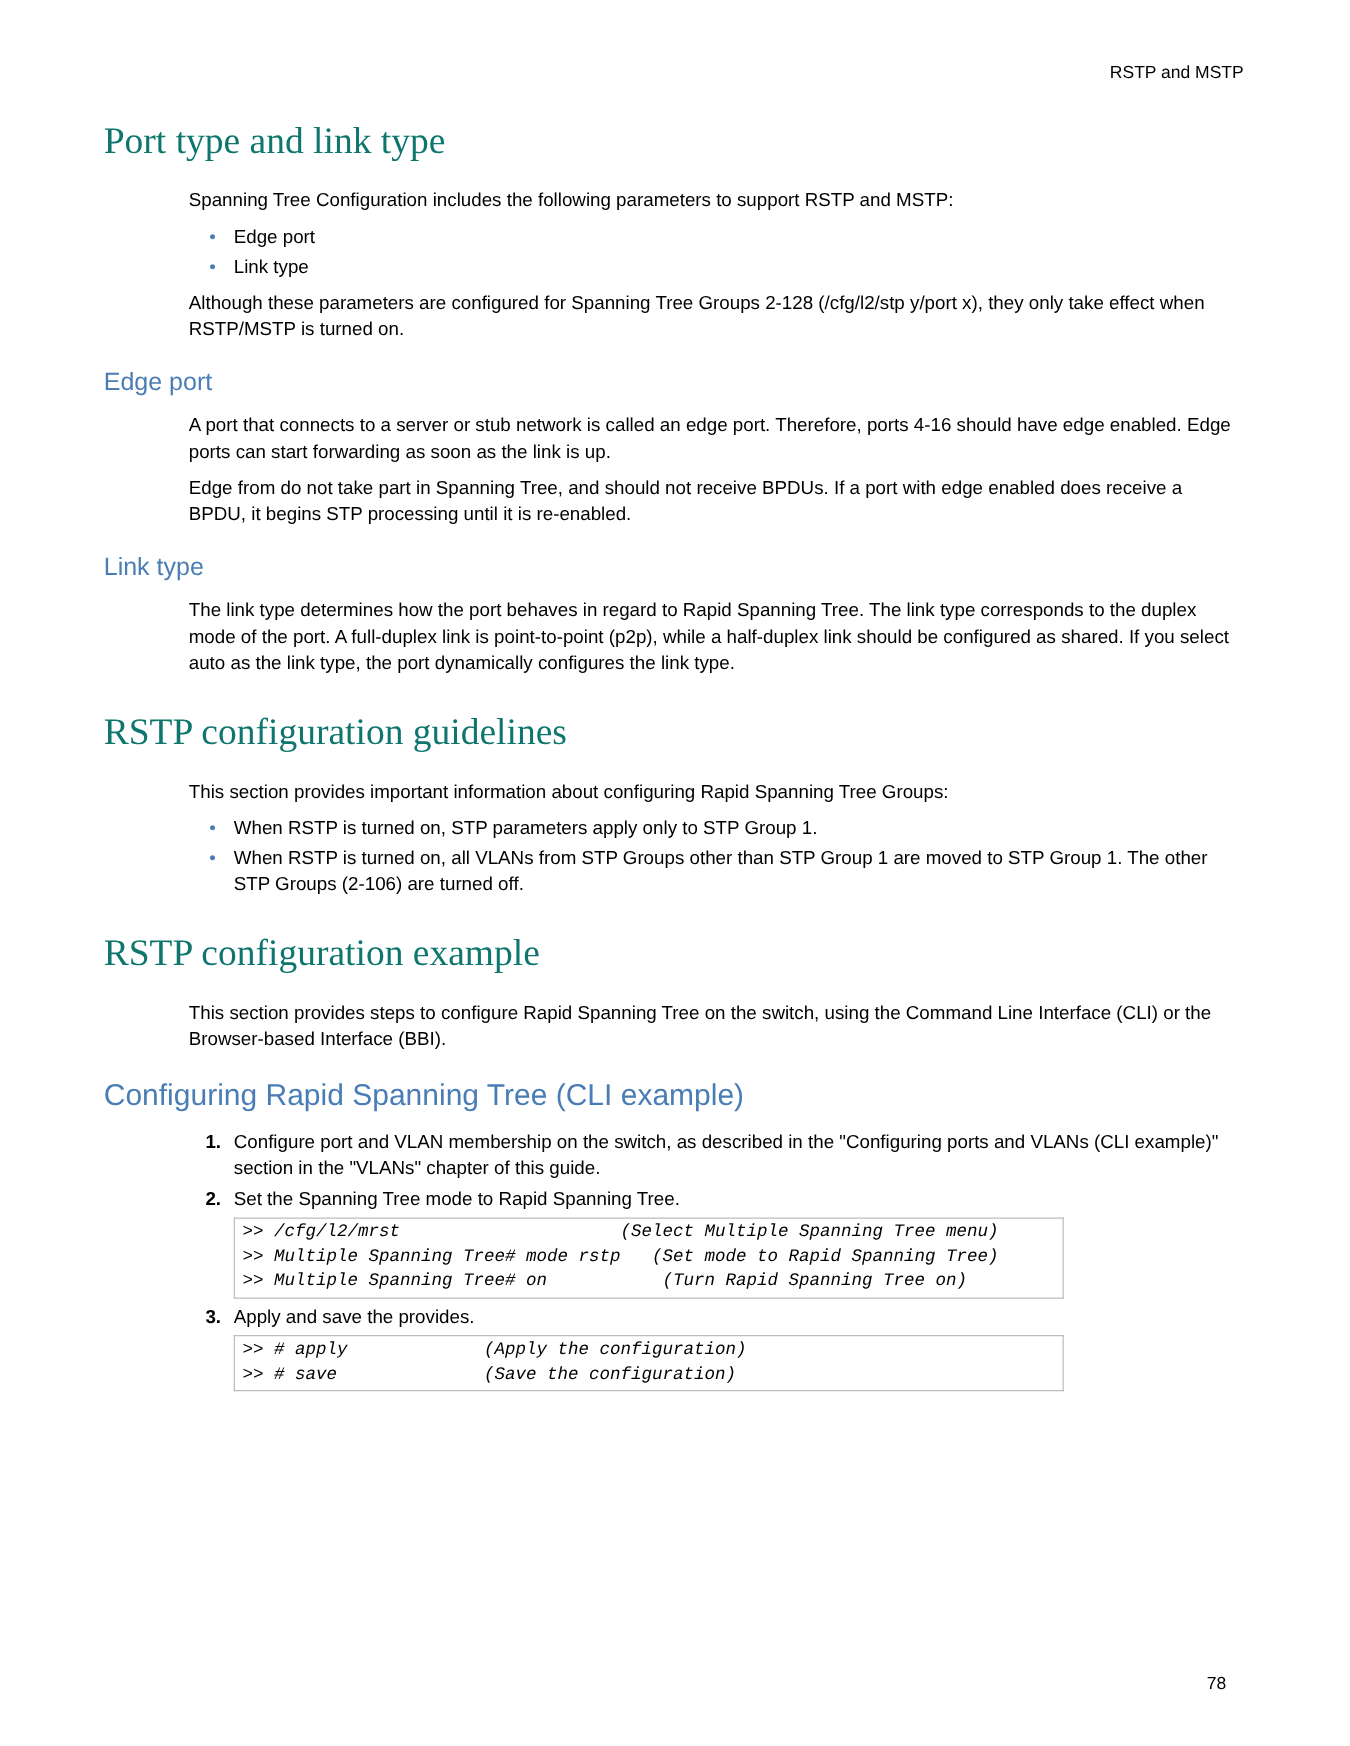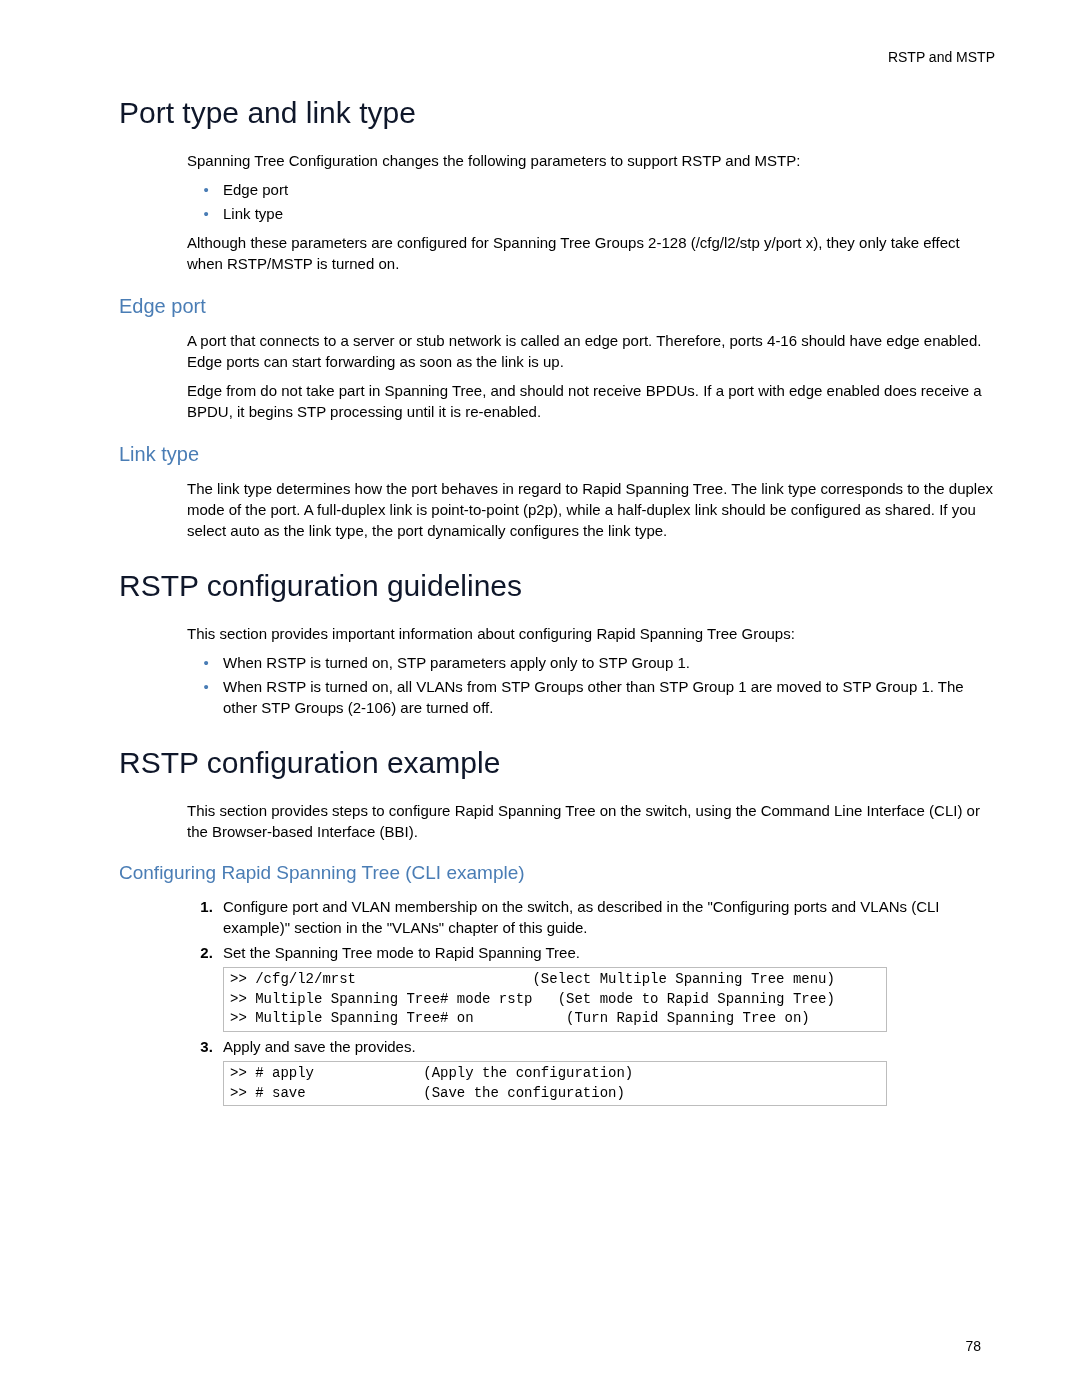--- a/index.html
+++ b/index.html
@@ -15,7 +15,7 @@
     width: 1080px;
     min-height: 1397px;
     box-sizing: border-box;
-    padding: 48px 85px 40px 119px;
+    padding: 48px 85px 40px 83px;
     position: relative;
   }
   .header-right {

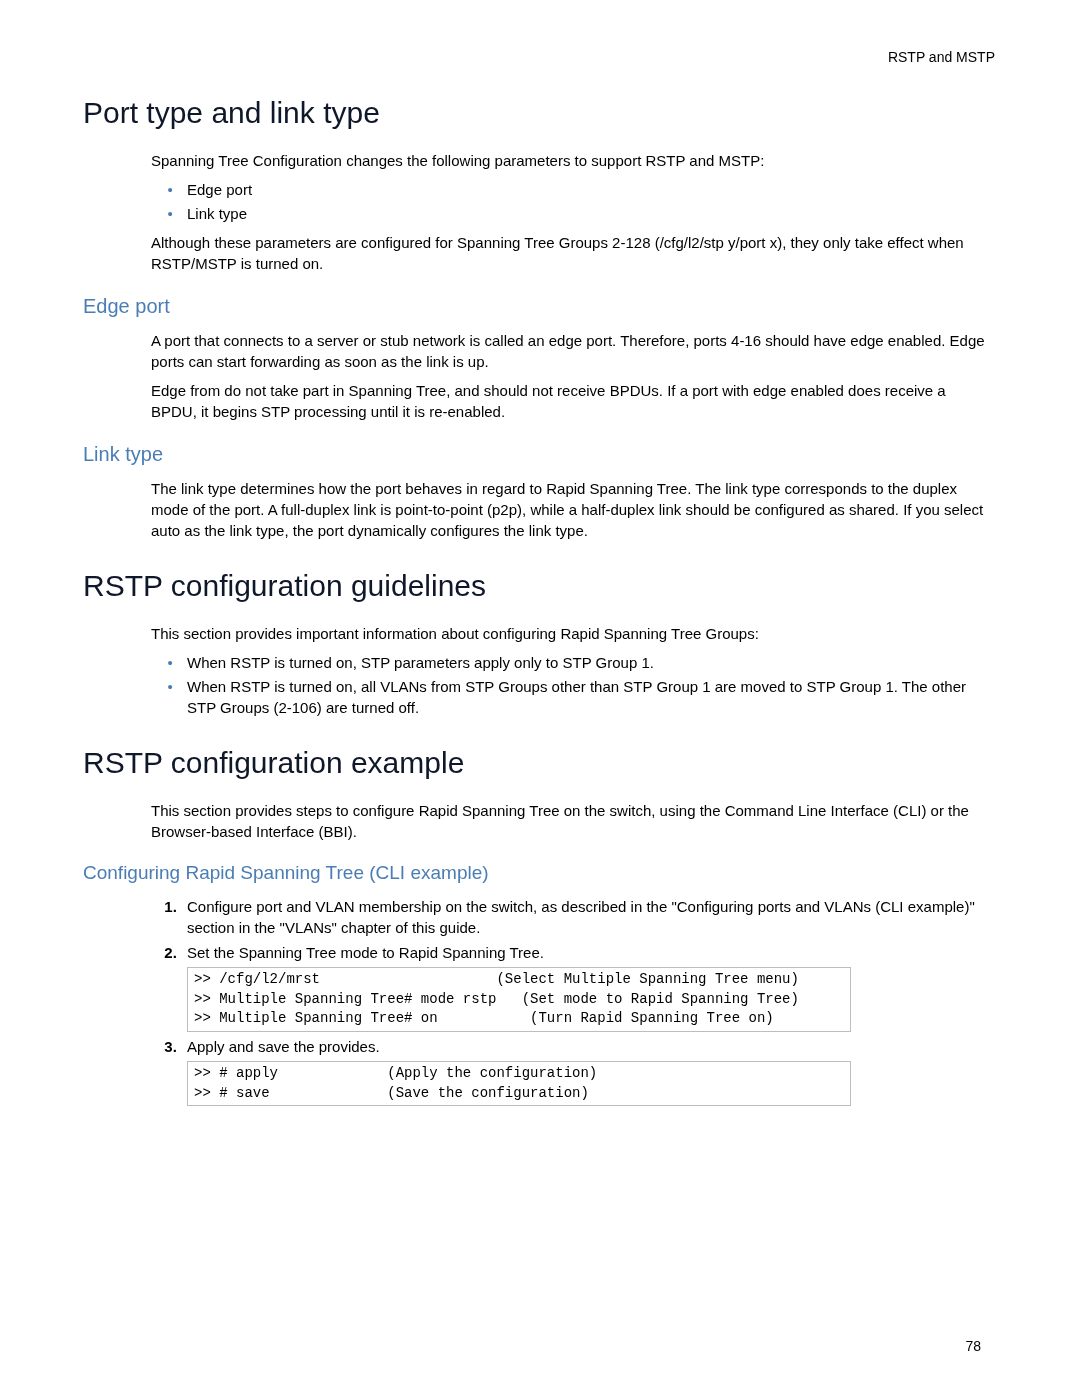--- a/index.html
+++ b/index.html
@@ -26,8 +26,9 @@
   h1.sec {
     font-size: 30px;
     font-weight: normal;
-    color: #0f172a;
+    color: #0f766e;
     margin: 24px 0 16px 0;
+    font-family: Liberation Serif, serif;
   }
   h2.sub {
     font-size: 20px;

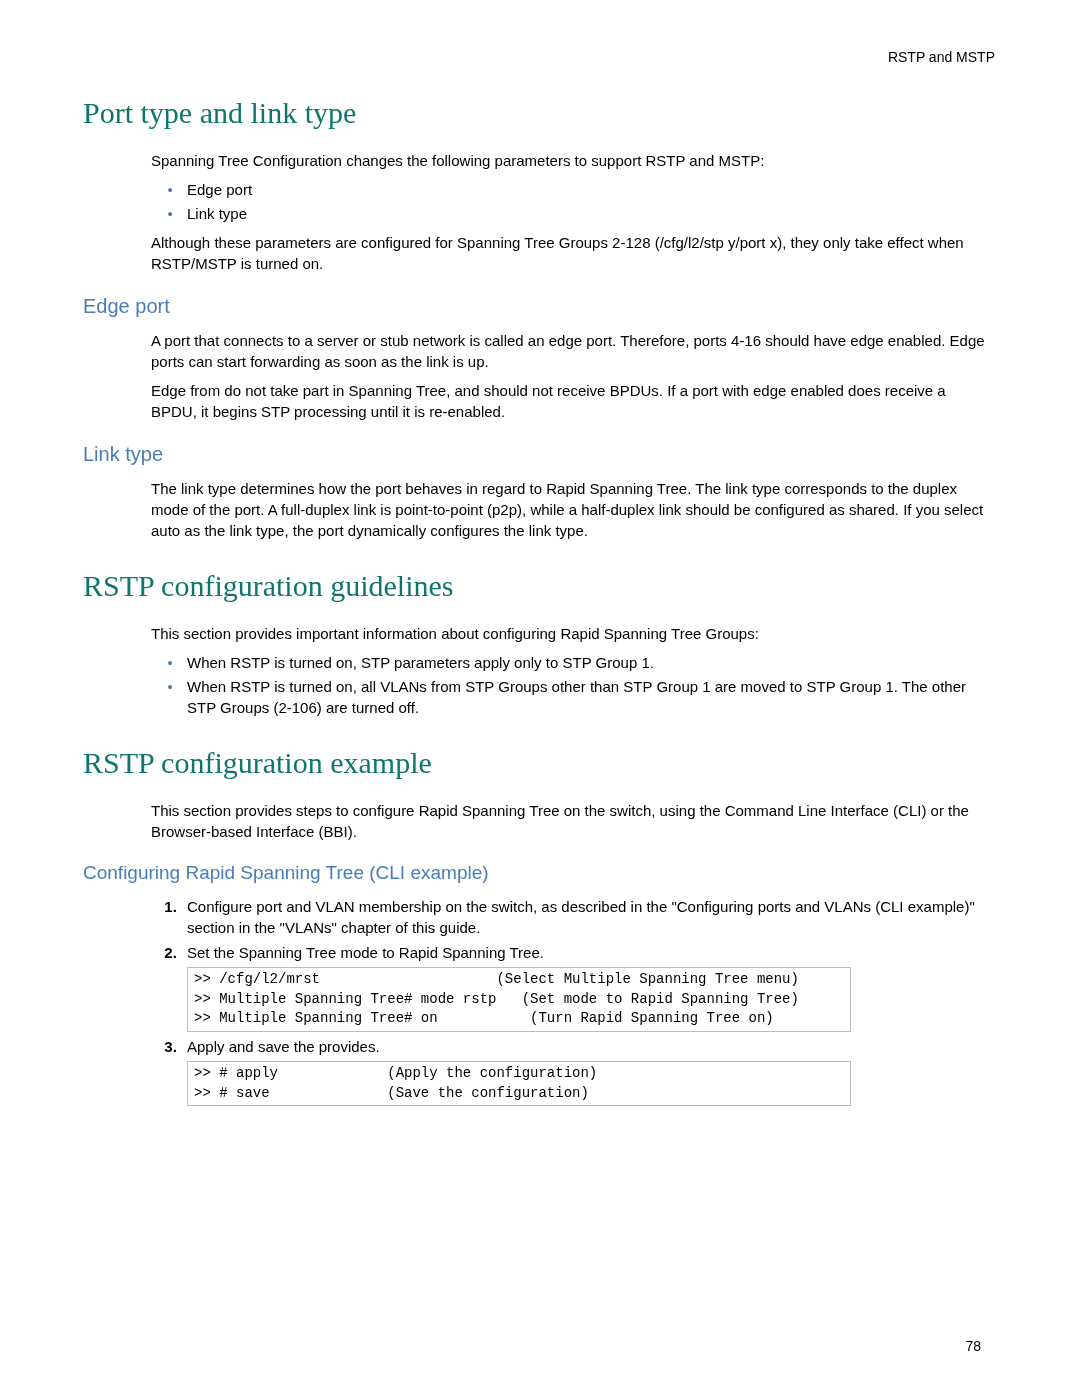--- a/index.html
+++ b/index.html
@@ -101,7 +101,7 @@
 
   <h1 class="sec">Port type and link type</h1>
 
-  <p class="body">Spanning Tree Configuration changes the following parameters to support RSTP and MSTP:</p>
+  <p class="body">Spanning Tree Configuration includes the following parameters to support RSTP and MSTP:</p>
 
   <ul class="bullets">
     <li>Edge port</li>

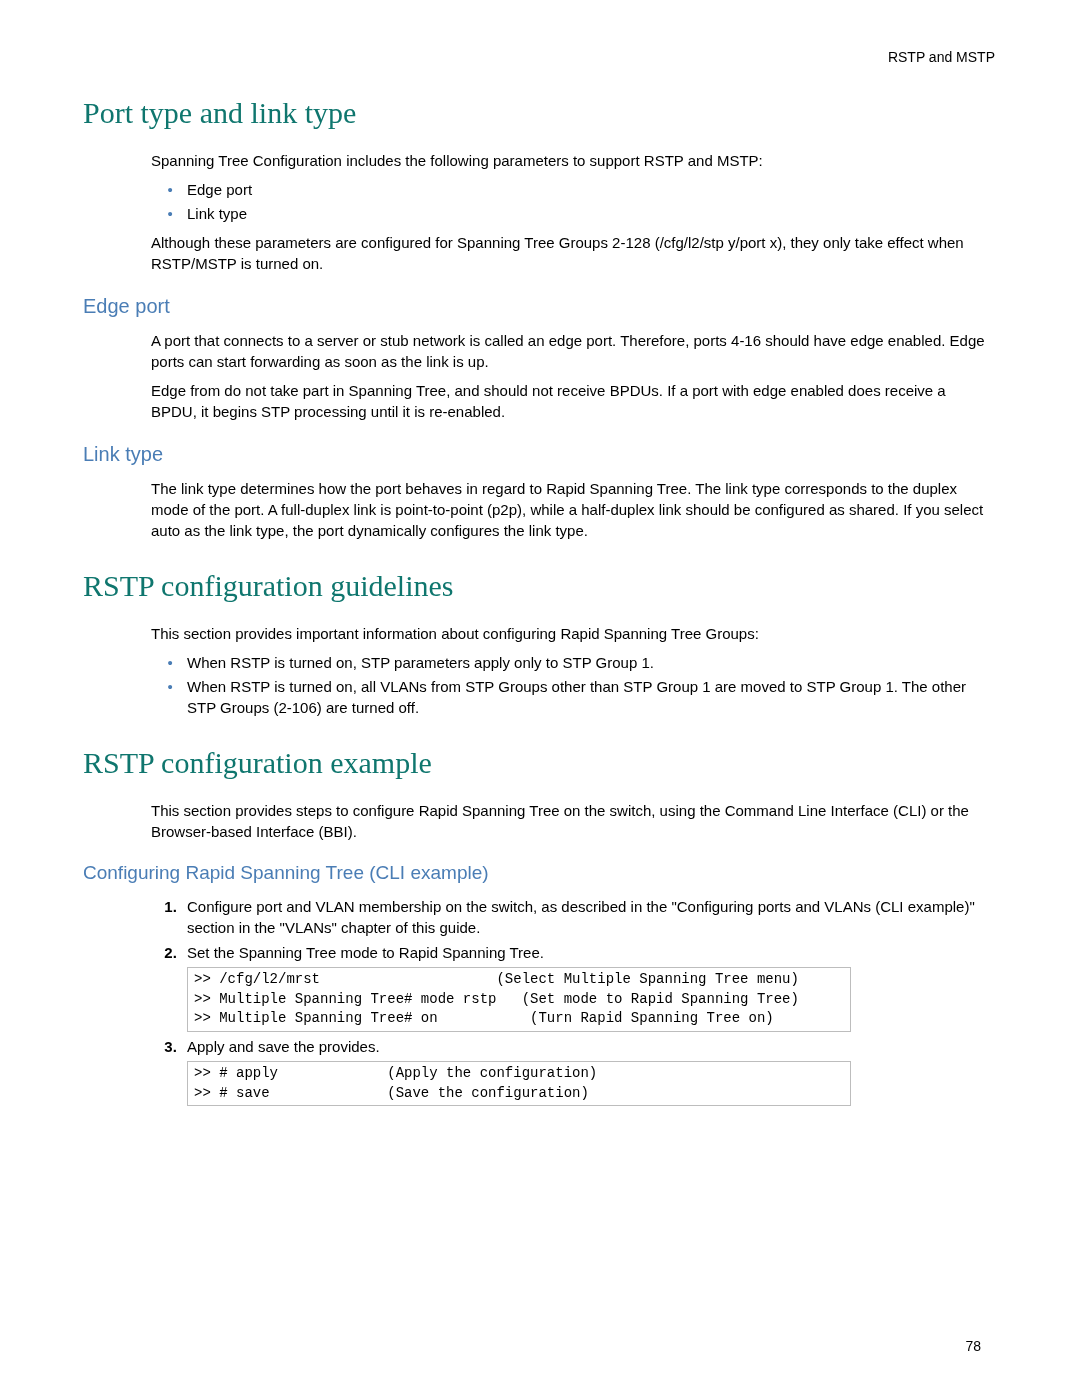--- a/index.html
+++ b/index.html
@@ -37,7 +37,7 @@
     margin: 18px 0 10px 0;
   }
   h2.sub2 {
-    font-size: 19px;
+    font-size: 24px;
     font-weight: normal;
     color: #4a7db5;
     margin: 18px 0 10px 0;

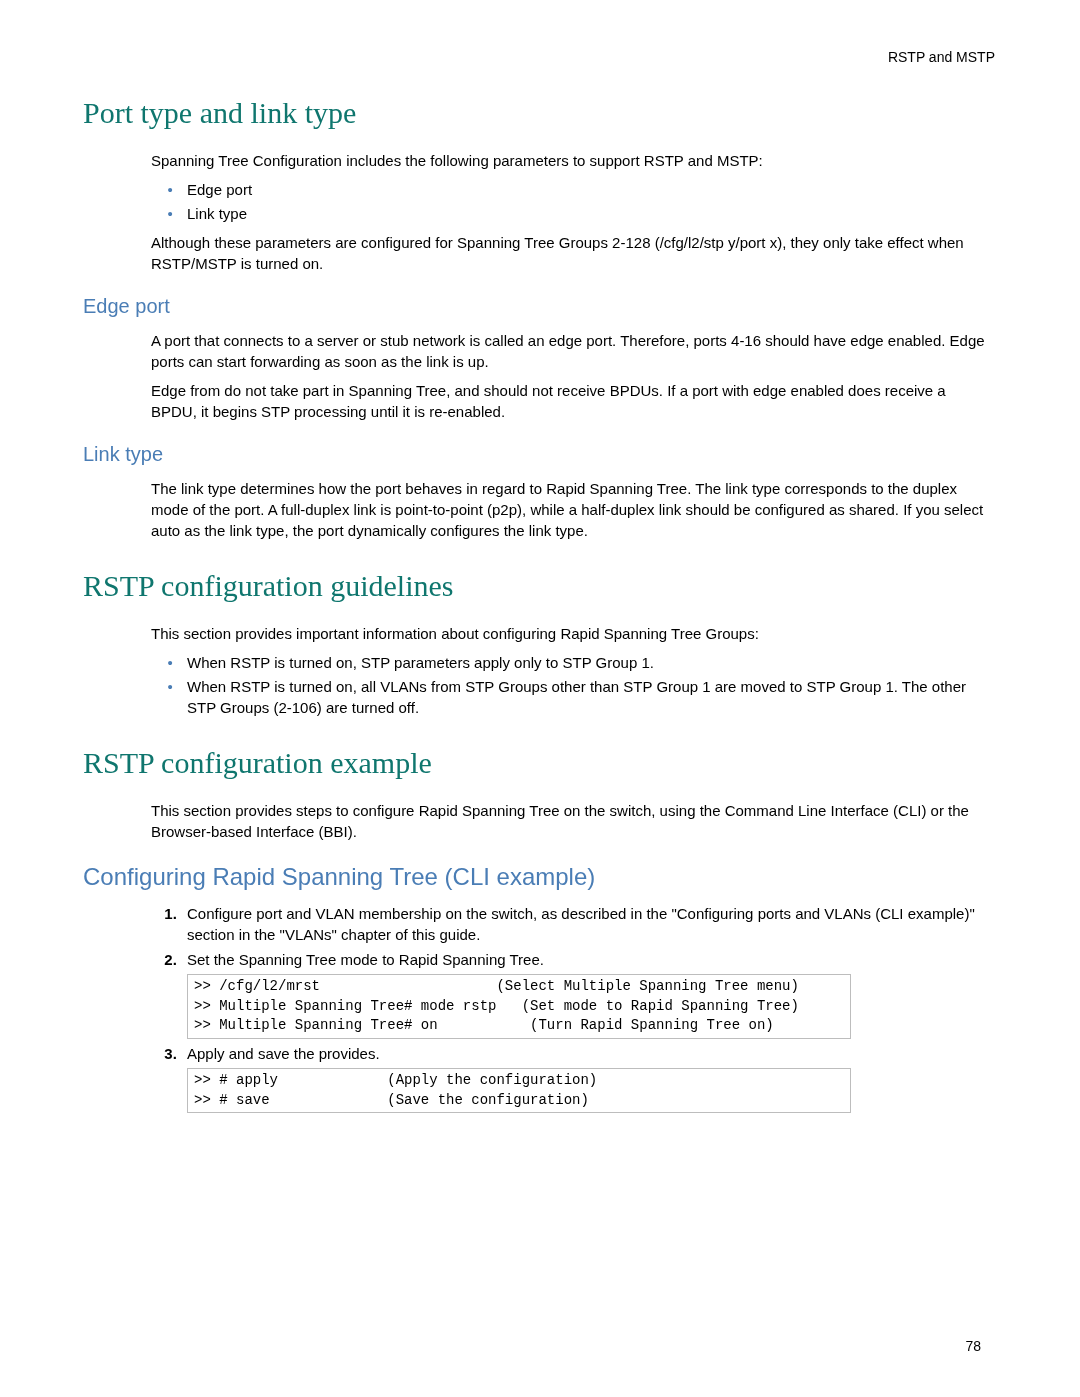--- a/index.html
+++ b/index.html
@@ -78,6 +78,7 @@
     margin: 4px 0 0 0;
     font-family: "Courier New", monospace;
     font-size: 14px;
+    font-style: italic;
   }
   table.cmd td {
     border: 1px solid #bdbdbd;

